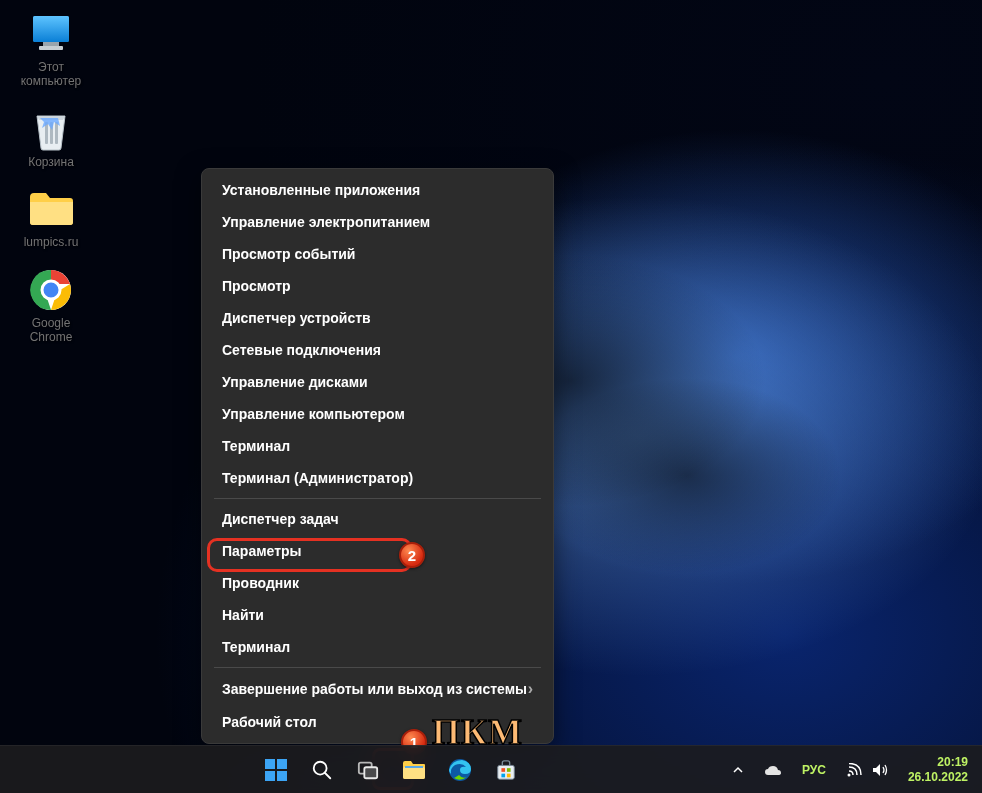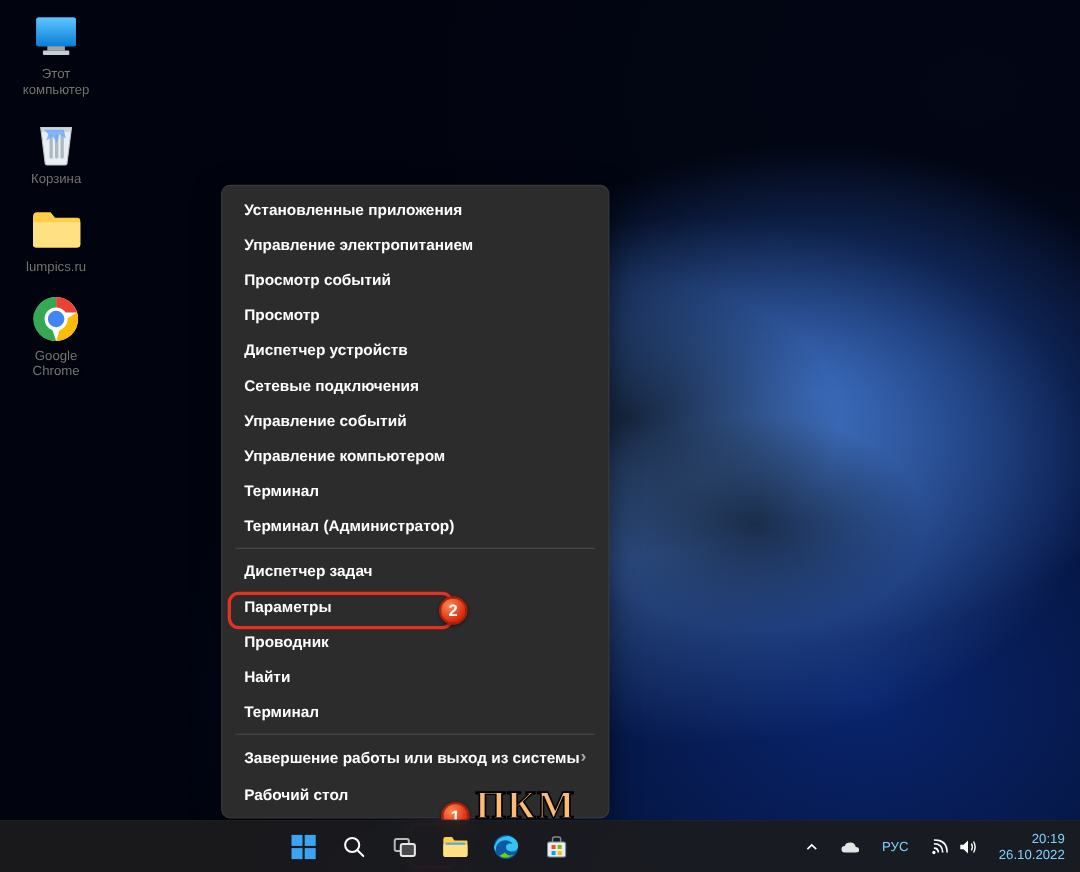--- a/index.html
+++ b/index.html
@@ -156,7 +156,7 @@
     <div class="ctxitem">Просмотр</div>
     <div class="ctxitem">Диспетчер устройств</div>
     <div class="ctxitem">Сетевые подключения</div>
-    <div class="ctxitem">Управление событий</div>
+    <div class="ctxitem">Управление дисками</div>
     <div class="ctxitem">Управление компьютером</div>
     <div class="ctxitem">Терминал</div>
     <div class="ctxitem">Терминал (Администратор)</div>

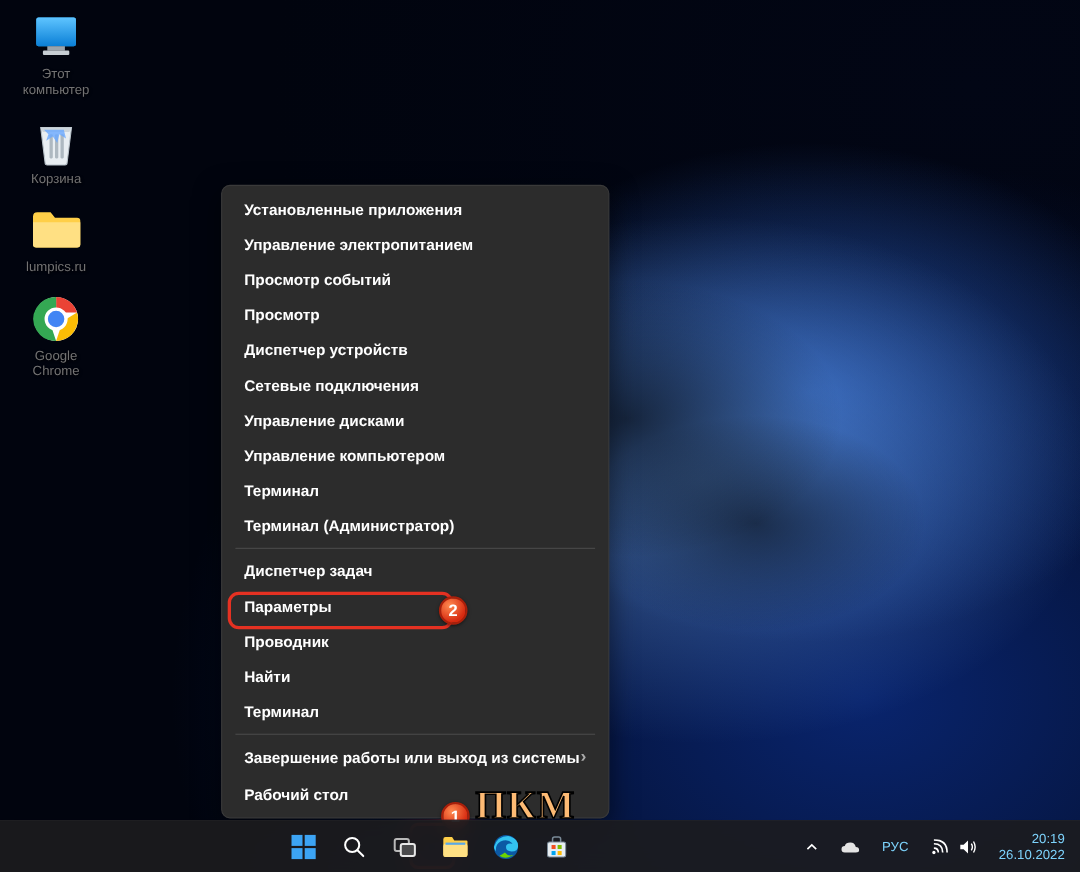--- a/index.html
+++ b/index.html
@@ -77,7 +77,7 @@
   .tb-right {
     position: absolute; right: 8px; height: 100%;
     display: flex; align-items: center; gap: 8px;
-    color: #7dd3fc; font-size: 12px;
+    color: #bef264; font-size: 12px; font-weight: bold;
   }
   .tb-tray { display: flex; align-items: center; gap: 10px; padding: 0 6px; cursor: pointer; border-radius: 4px;}
   .tb-clock { text-align: right; line-height: 1.25; padding: 0 6px; cursor: pointer; border-radius: 4px;}

